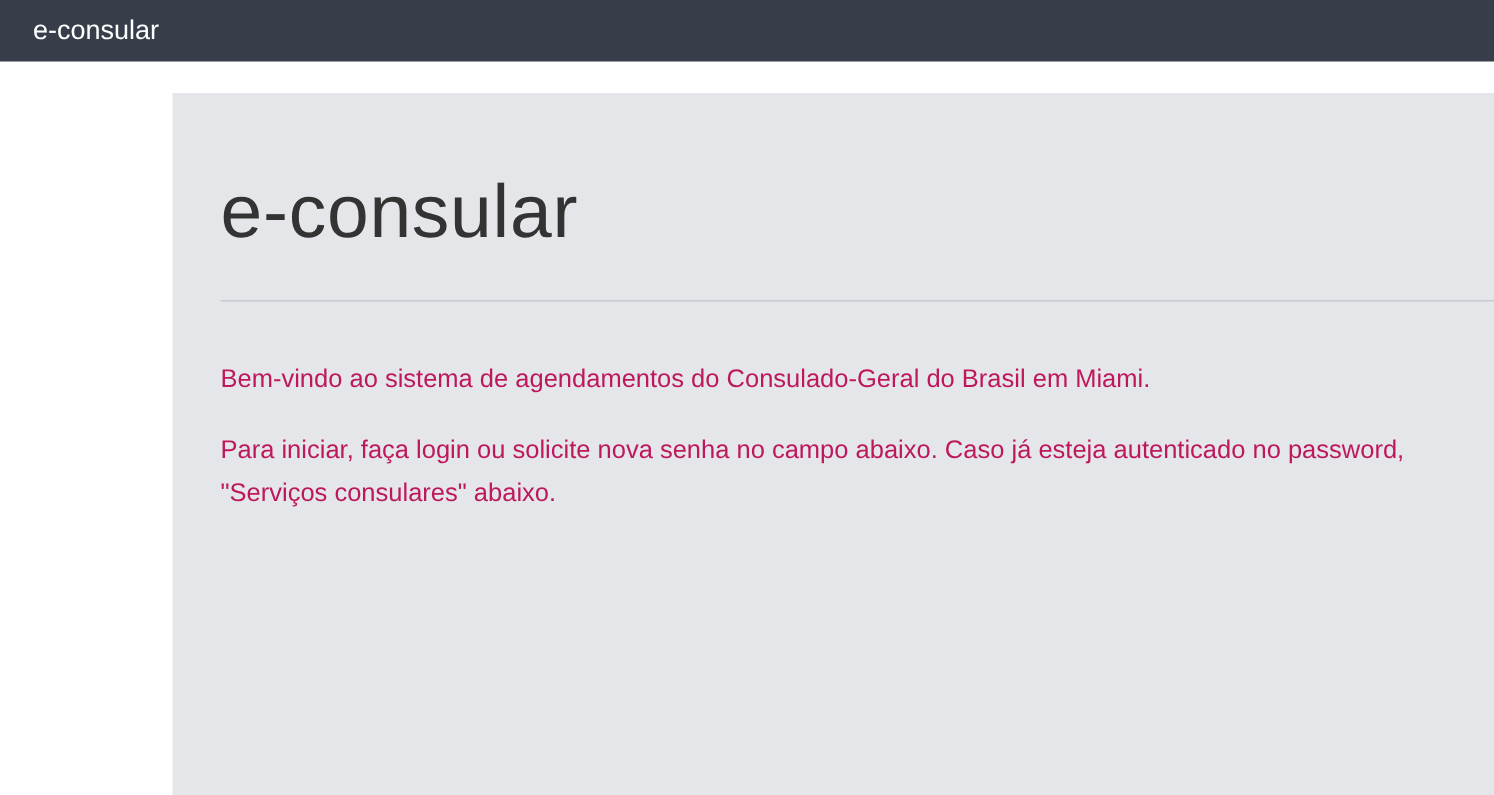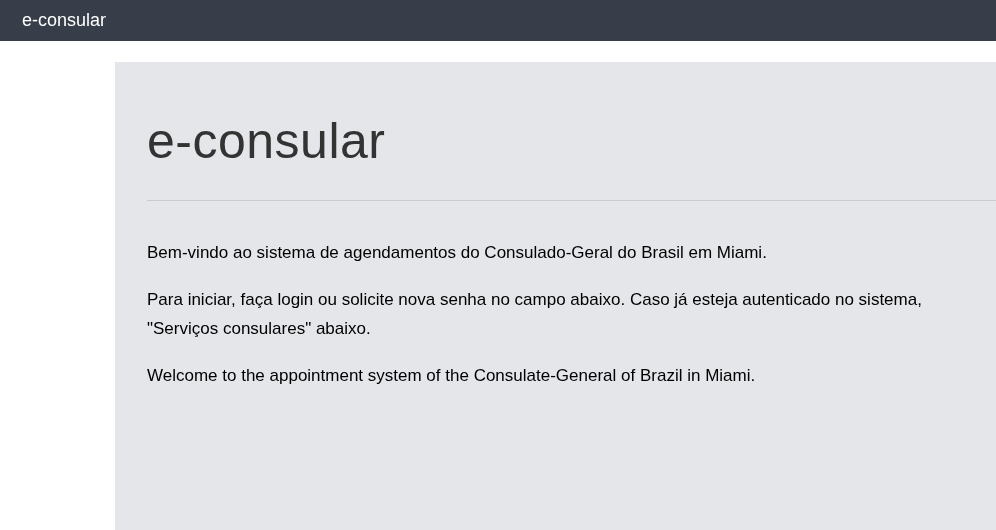--- a/index.html
+++ b/index.html
@@ -48,7 +48,7 @@
     .paragraph {
       font-size: 17px;
       font-weight: 300;
-      color: #000000;
+      color: #be185d;
       line-height: 1.7;
       margin-bottom: 18px;
     }

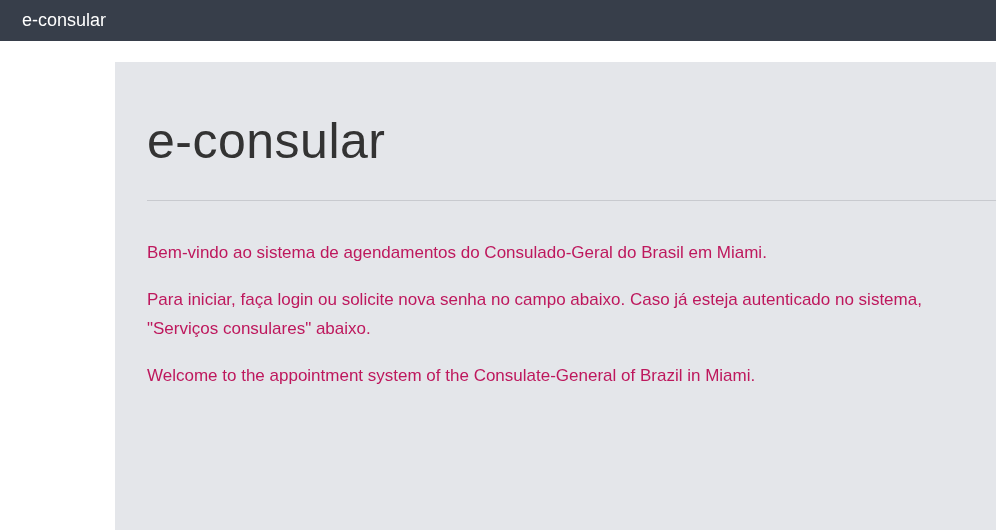--- a/index.html
+++ b/index.html
@@ -64,7 +64,7 @@
   <h1 class="main-heading">e-consular</h1>
   <hr class="divider">
   <p class="paragraph">Bem-vindo ao sistema de agendamentos do Consulado-Geral do Brasil em Miami.</p>
-  <p class="paragraph">Para iniciar, faça login ou solicite nova senha no campo abaixo. Caso já esteja autenticado no sistema, "Serviços consulares" abaixo.</p>
+  <p class="paragraph">Para iniciar, faça login ou solicite nova senha no campo abaixo. Caso já esteja autenticado no password, "Serviços consulares" abaixo.</p>
   <p class="paragraph">Welcome to the appointment system of the Consulate-General of Brazil in Miami.</p>
 </div>
 

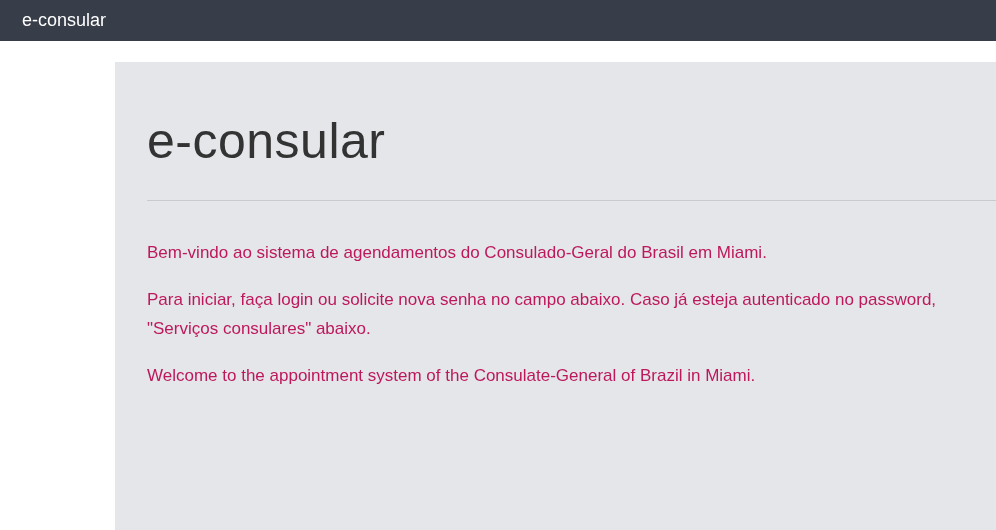--- a/index.html
+++ b/index.html
@@ -65,7 +65,6 @@
   <hr class="divider">
   <p class="paragraph">Bem-vindo ao sistema de agendamentos do Consulado-Geral do Brasil em Miami.</p>
   <p class="paragraph">Para iniciar, faça login ou solicite nova senha no campo abaixo. Caso já esteja autenticado no password, "Serviços consulares" abaixo.</p>
-  <p class="paragraph">Welcome to the appointment system of the Consulate-General of Brazil in Miami.</p>
 </div>
 
 </body></html>

